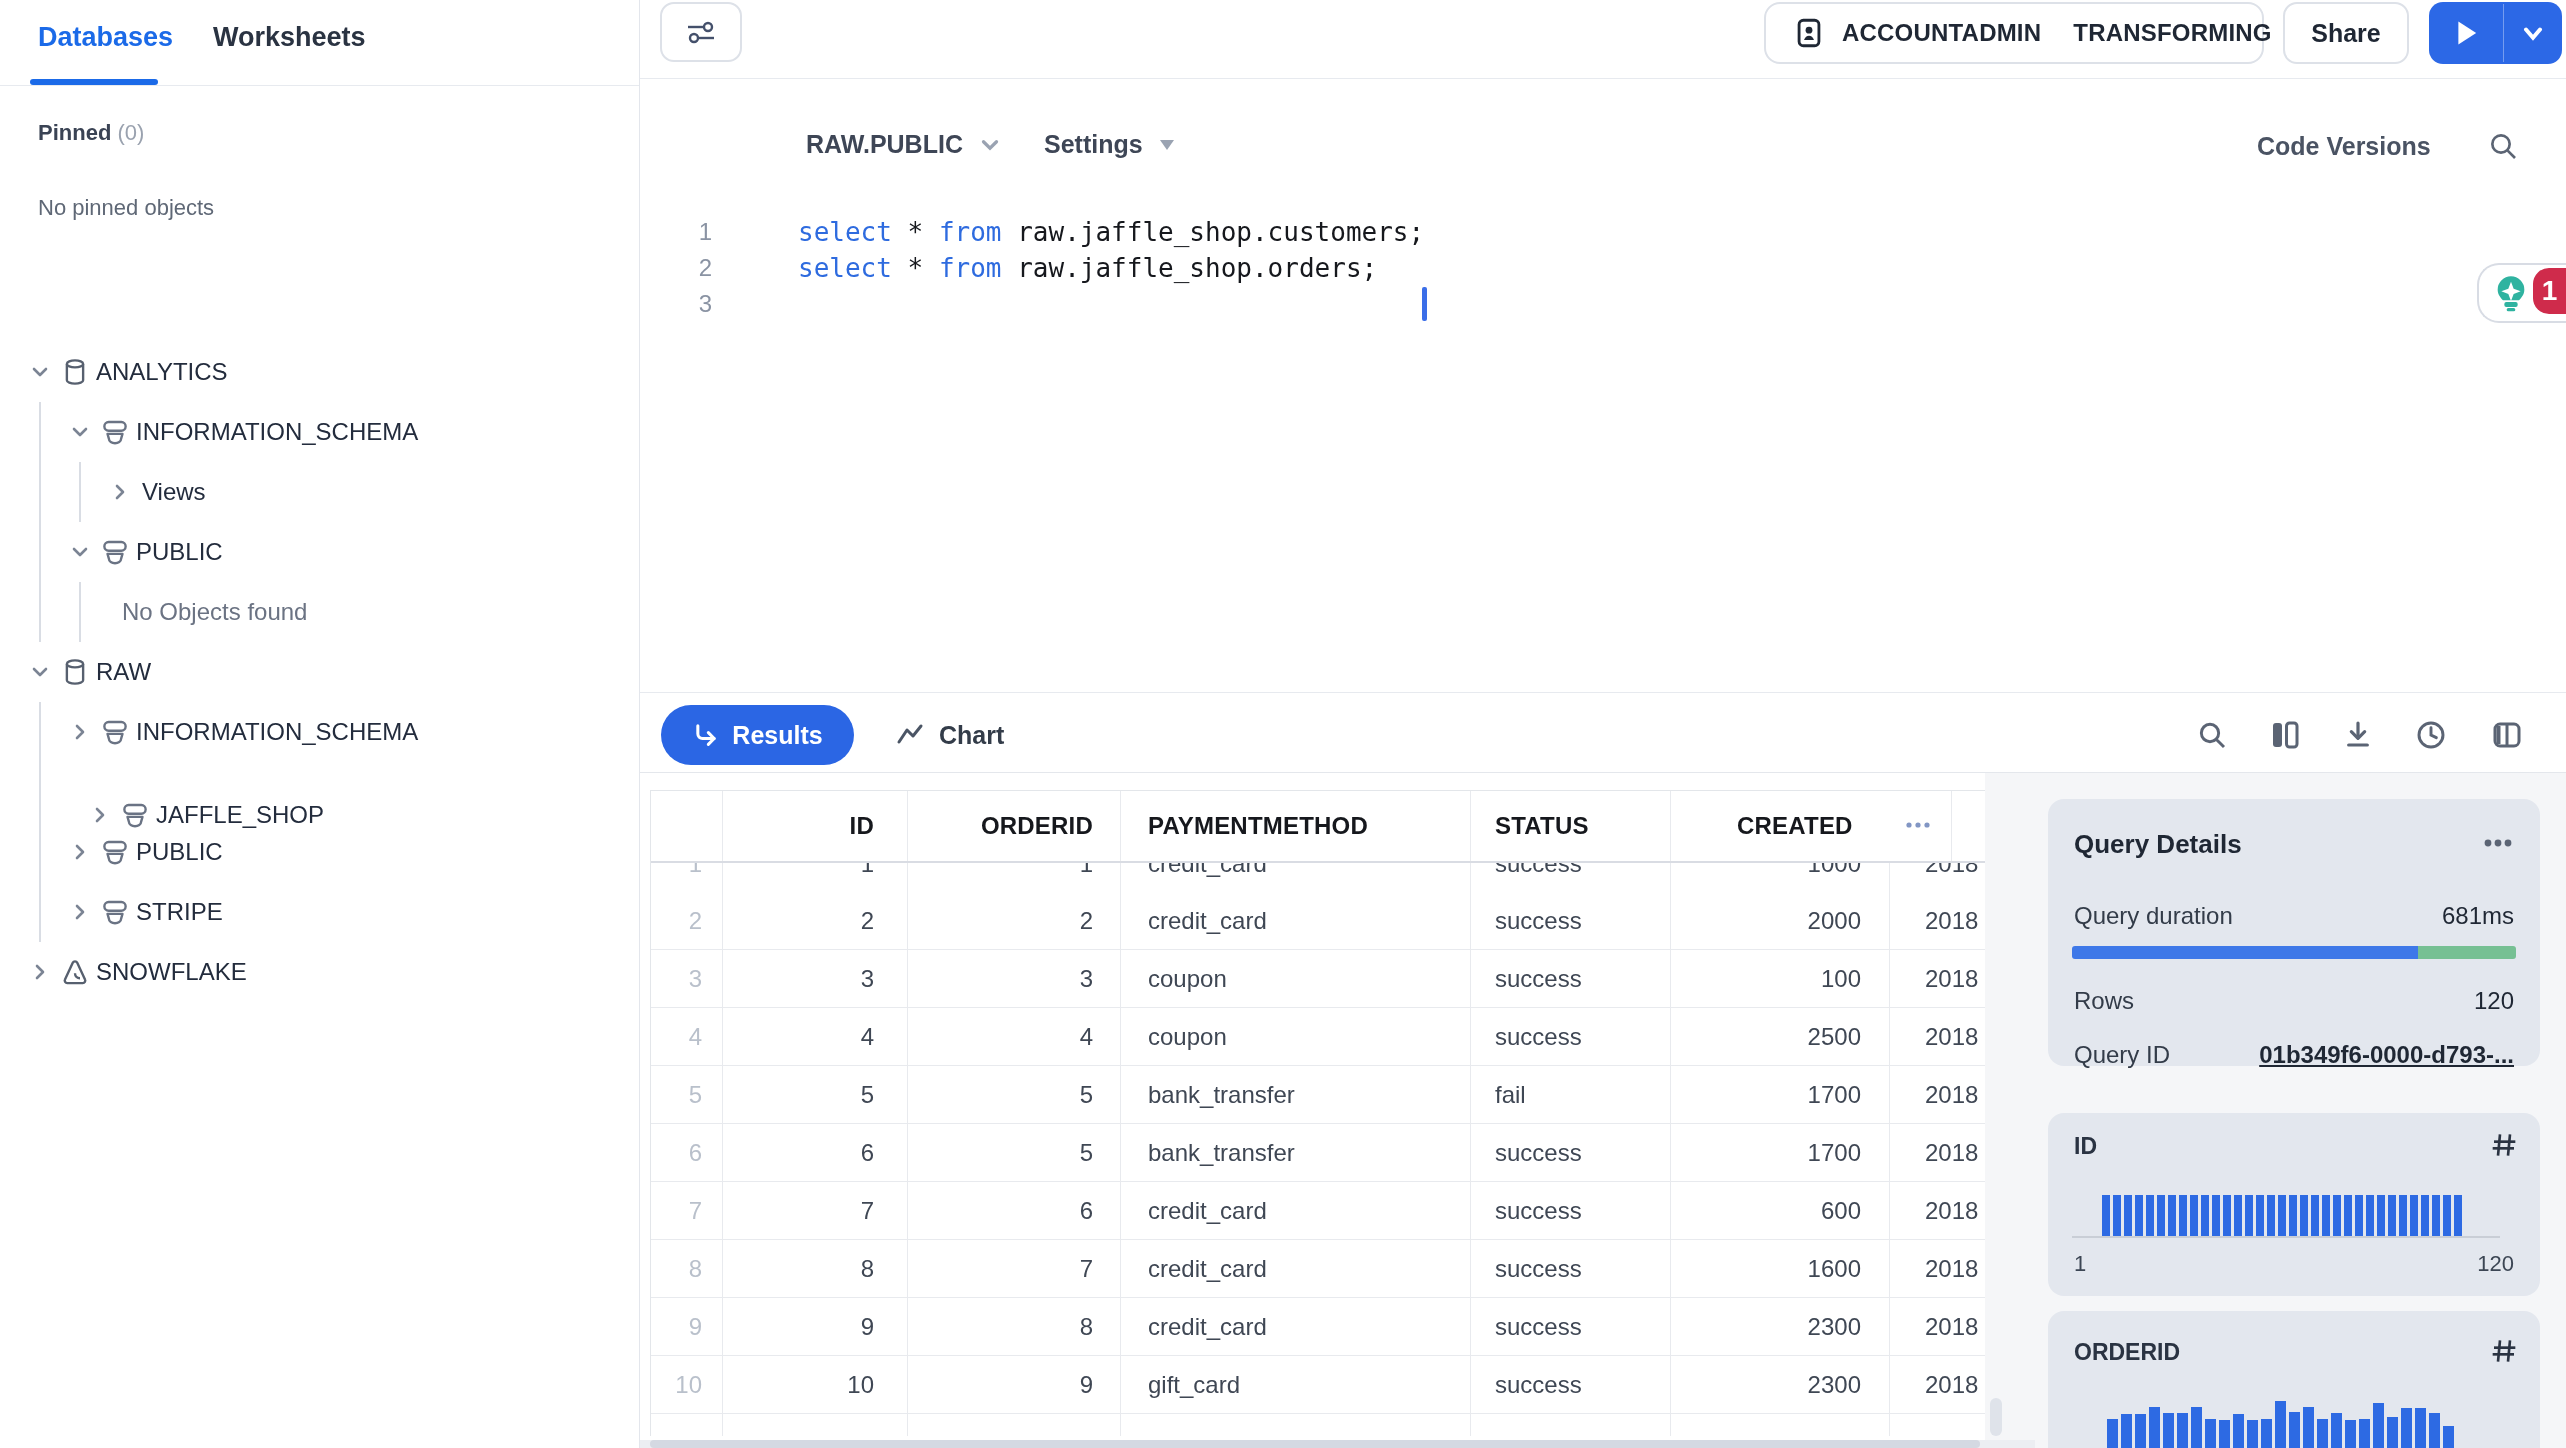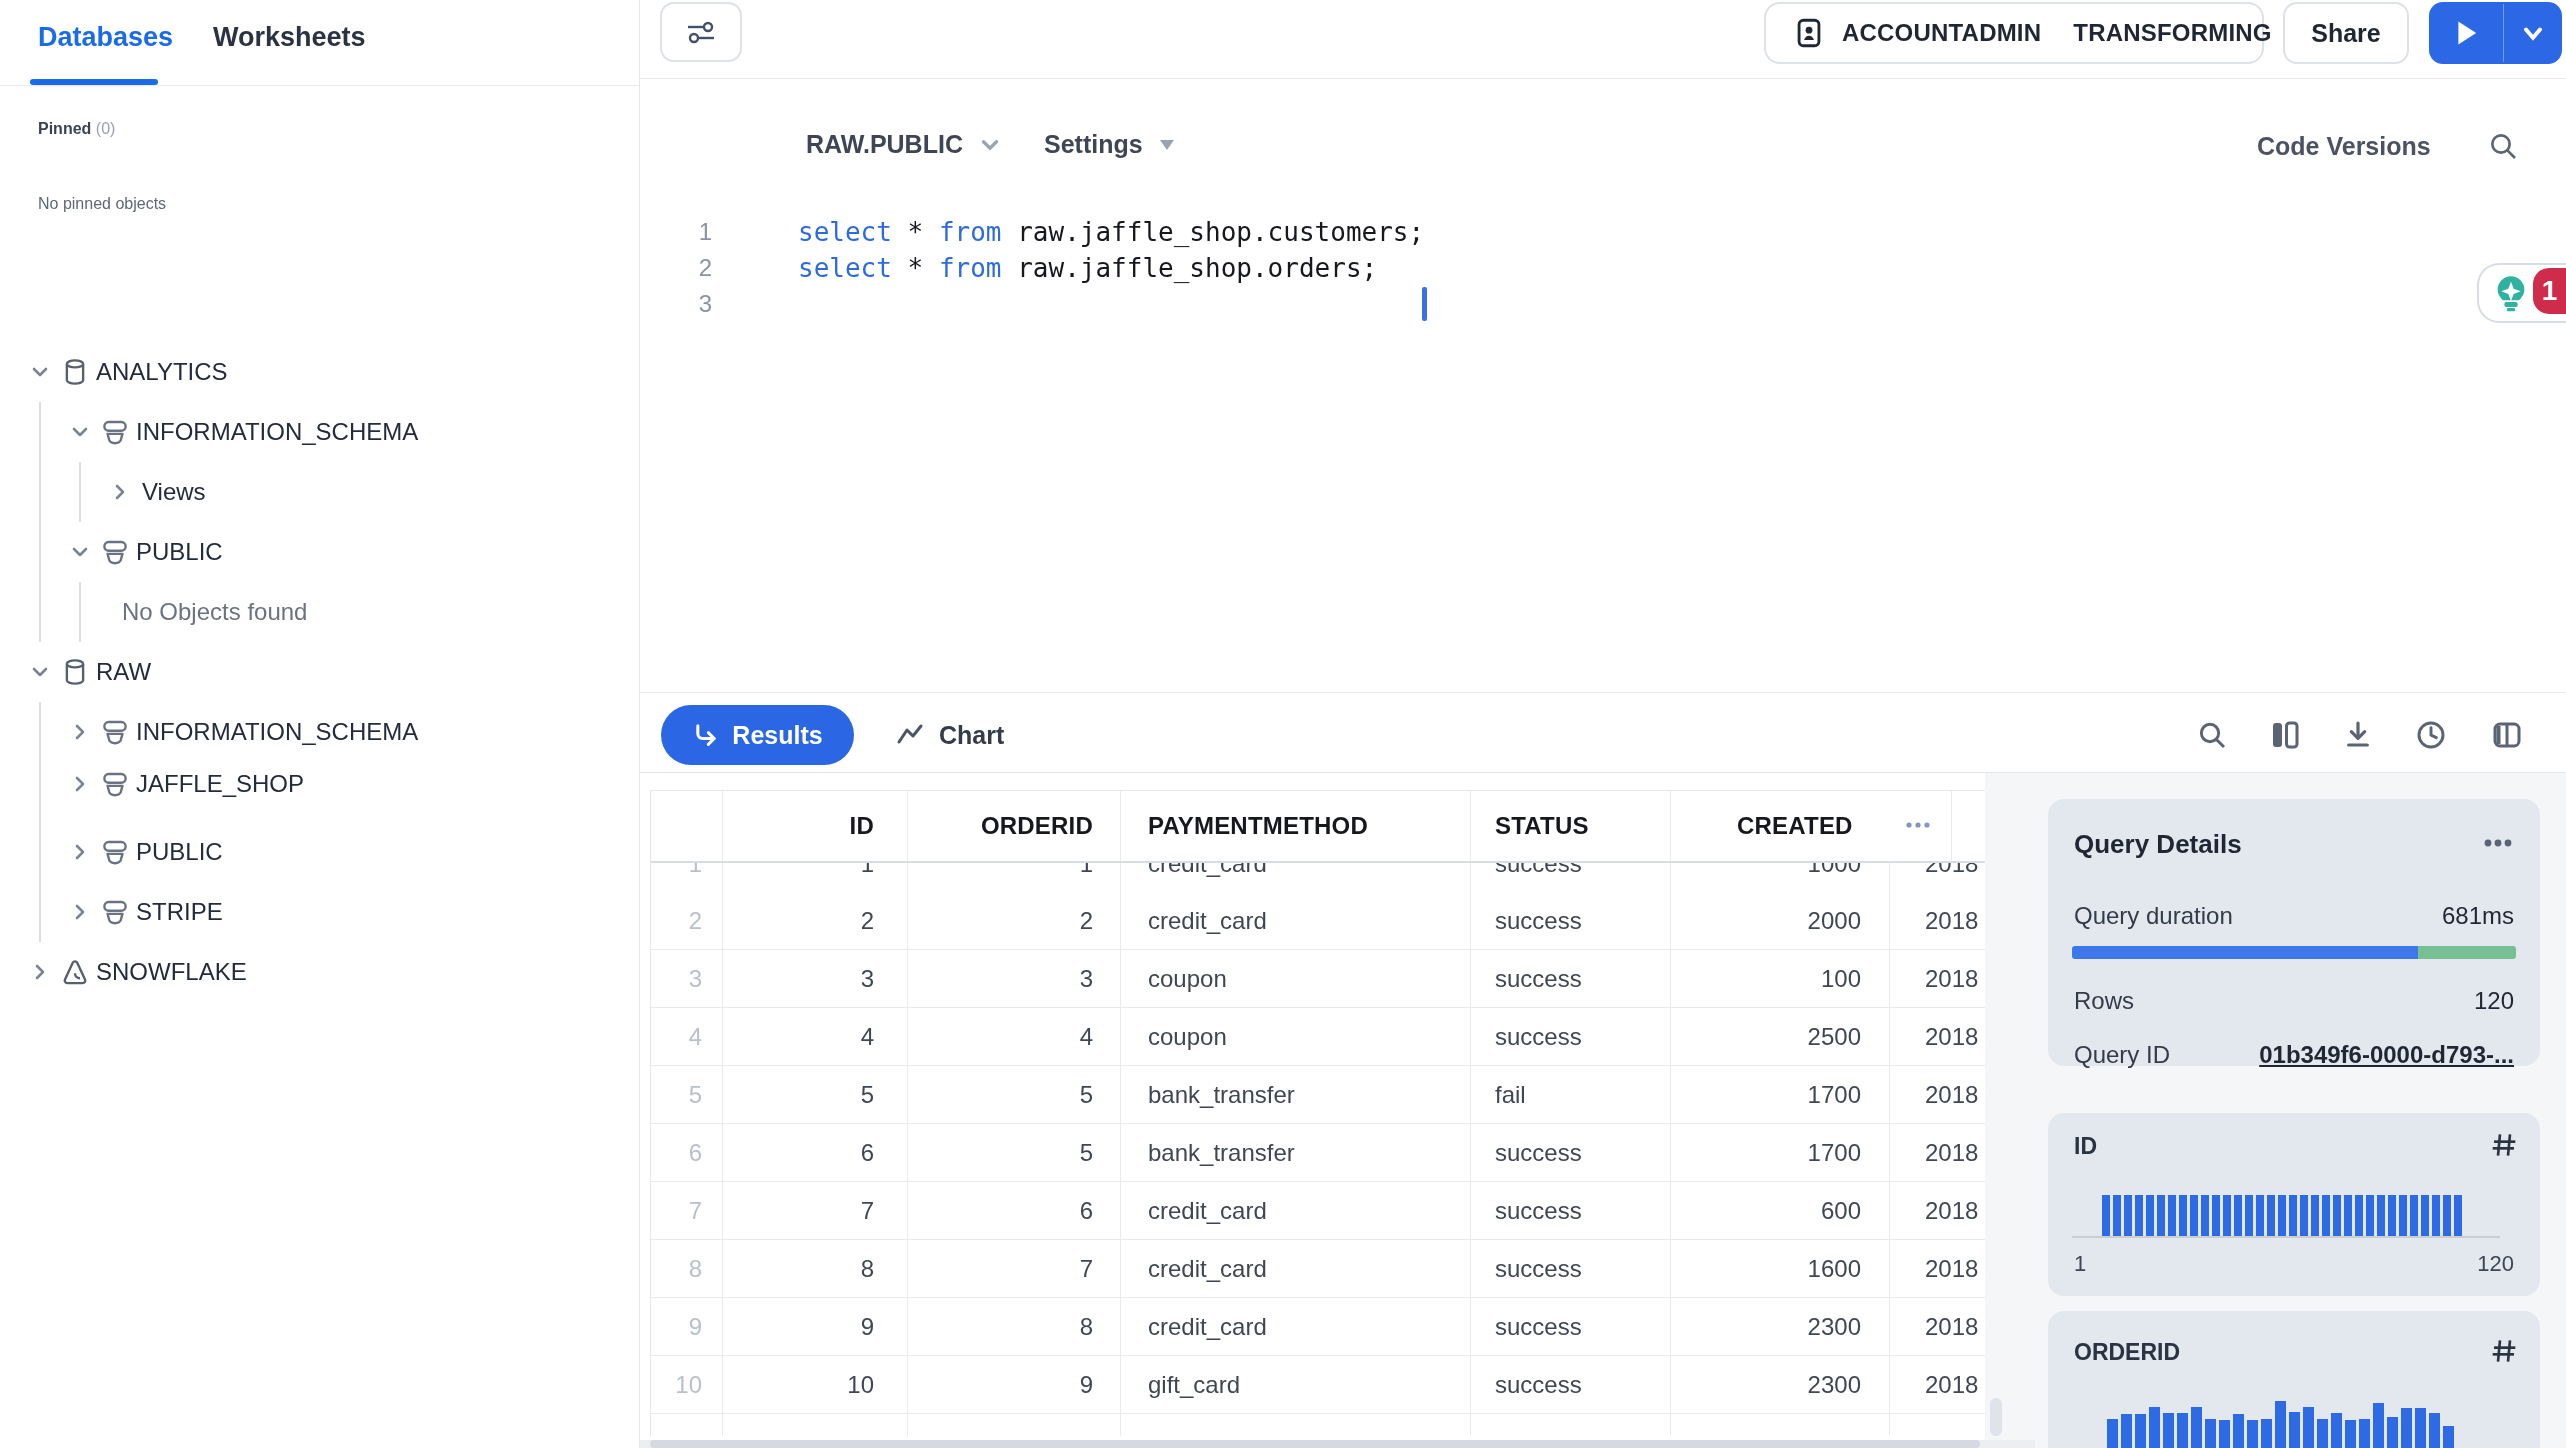--- a/index.html
+++ b/index.html
@@ -17,7 +17,7 @@
   .tab.active{color:#1b6ae8;}
   .tab.idle{color:#2a3342;}
   .tab-underline{position:absolute;left:30px;top:79px;width:128px;height:6px;background:#1b6ae8;border-radius:3px;}
-  .side-label{position:absolute;font-size:16px;text-align:right;}
+  .side-label{position:absolute;font-size:22px;text-align:right;}
   .tree-row{position:absolute;left:0;width:620px;height:60px;display:flex;align-items:center;cursor:pointer;}
   .tree-label{font-size:24px;font-weight:500;color:#232c3d;}
   .tree-label.muted{color:#6b7383;font-weight:400;}

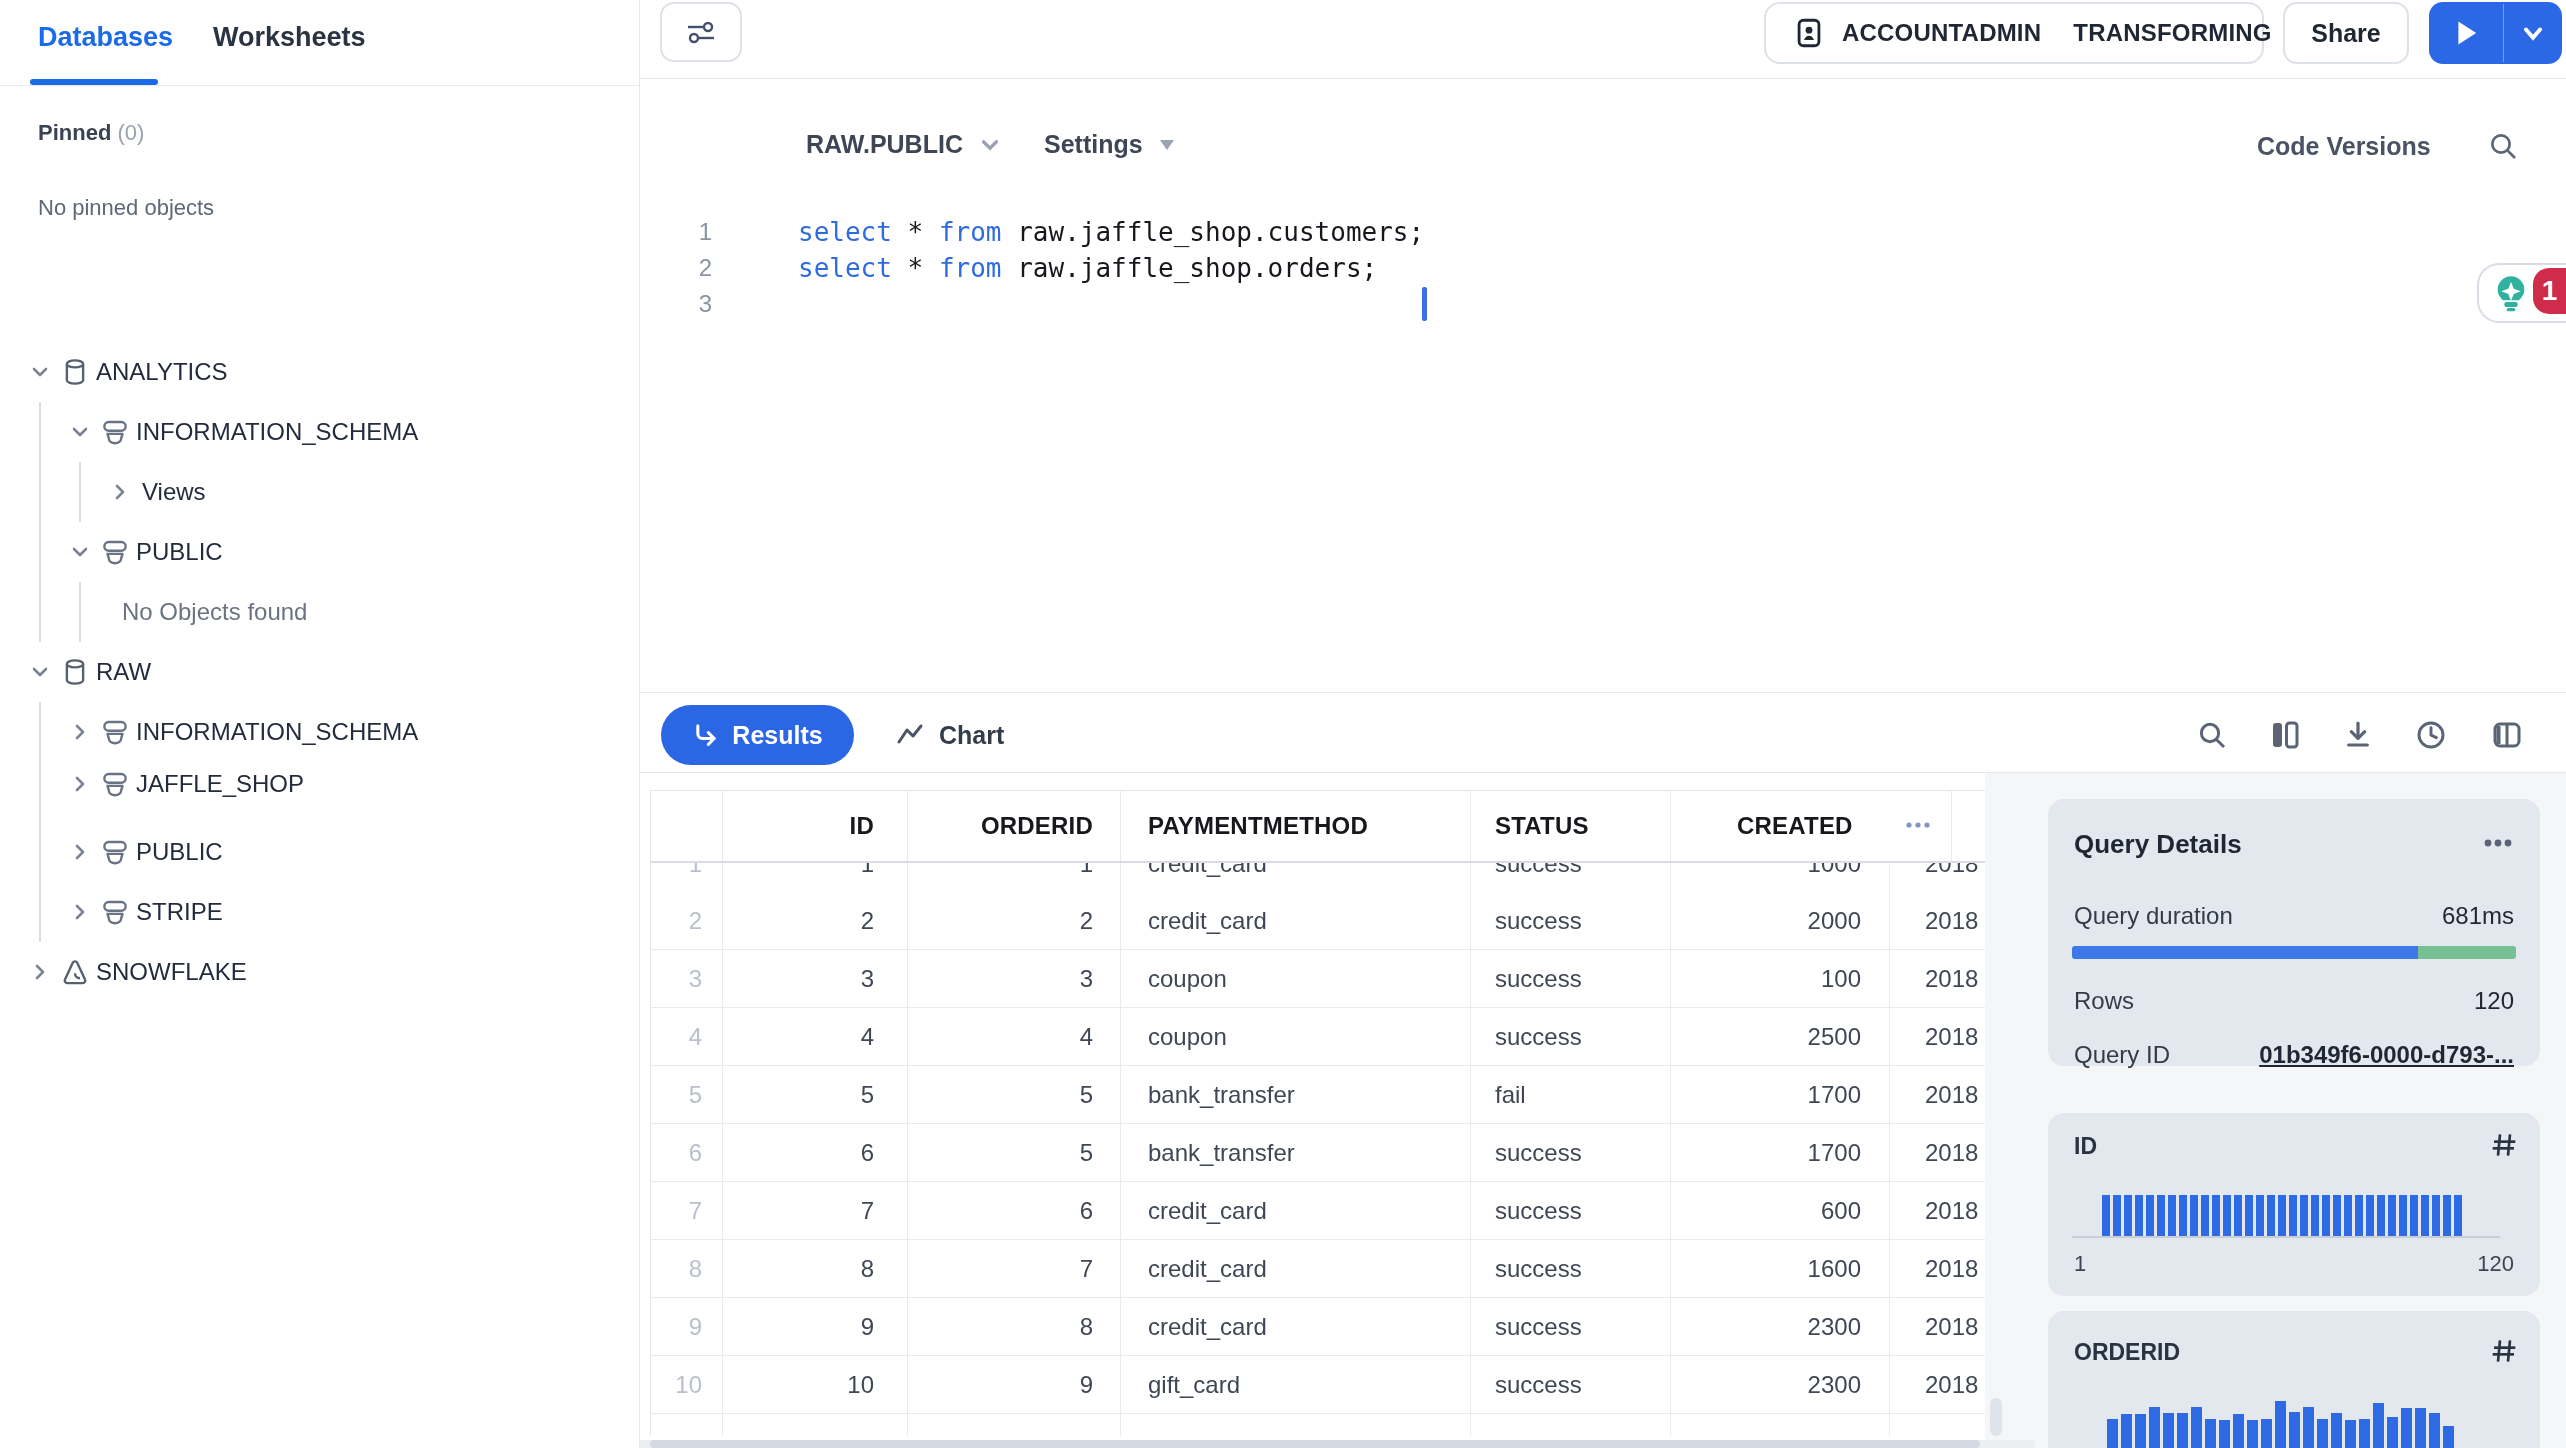--- a/index.html
+++ b/index.html
@@ -171,7 +171,7 @@
           </span>
           <span class="tree-label" style="margin-left:6px;">INFORMATION_SCHEMA</span>
         </div>
-        <div class="tree-row" style="top: 412px;">
+        <div class="tree-row" style="top: 443px; margin-left: 20px;">
           <span class="ico" style="margin-left:68px;">
             <svg width="24" height="24" viewBox="0 0 24 24" fill="none" stroke="#7b8494" stroke-width="2.6" stroke-linecap="round" stroke-linejoin="round">
               <polyline points="9,6 15,12 9,18"></polyline>

